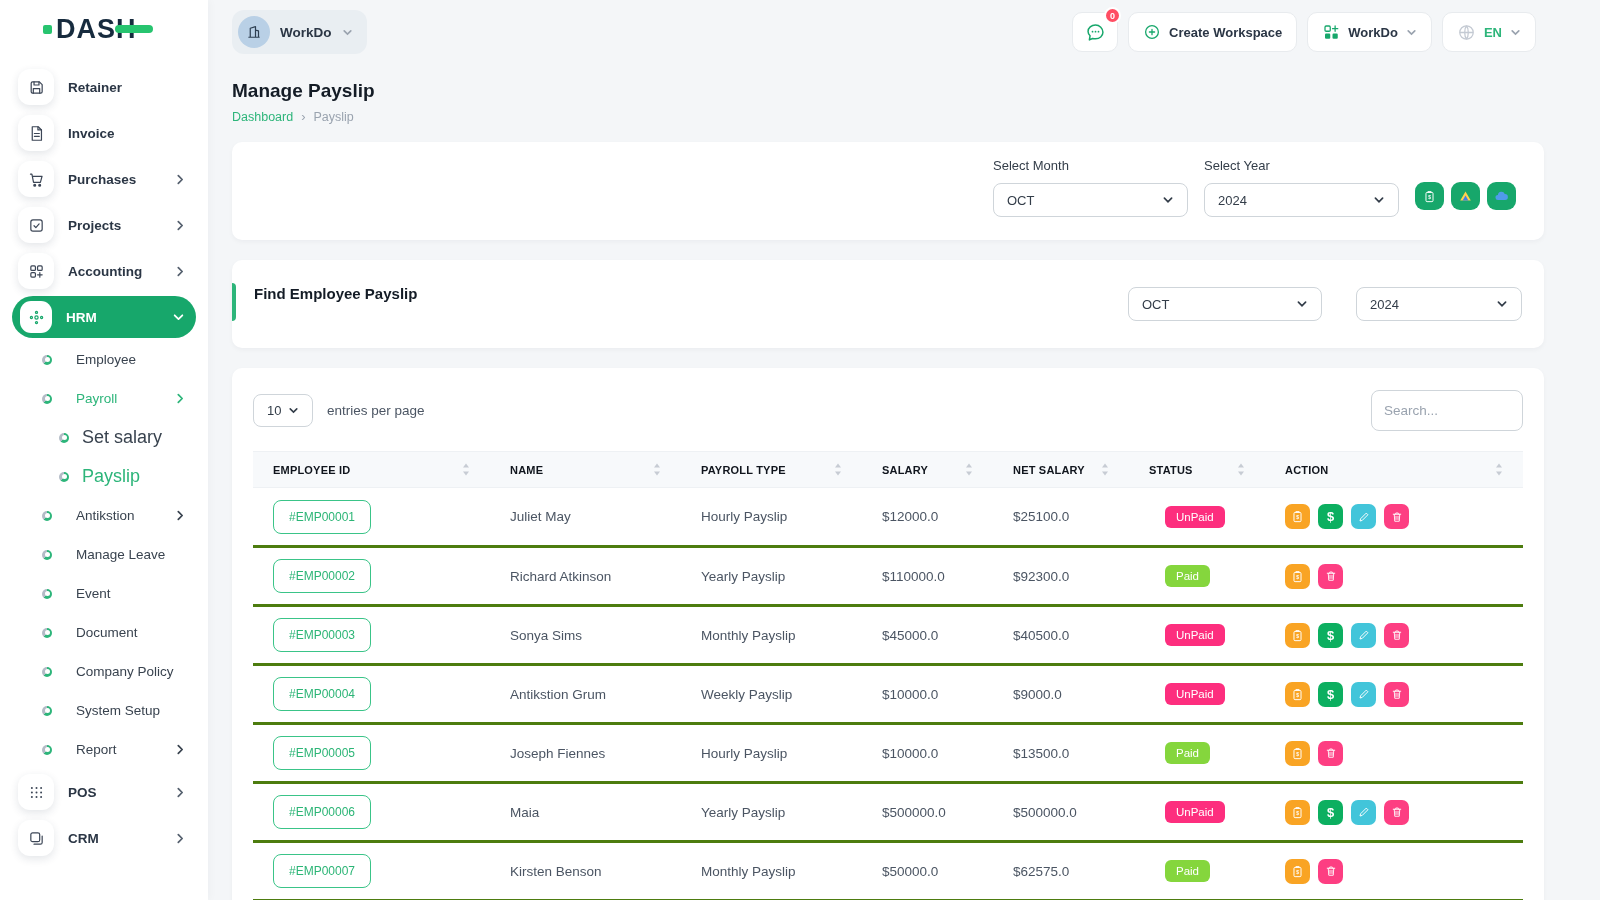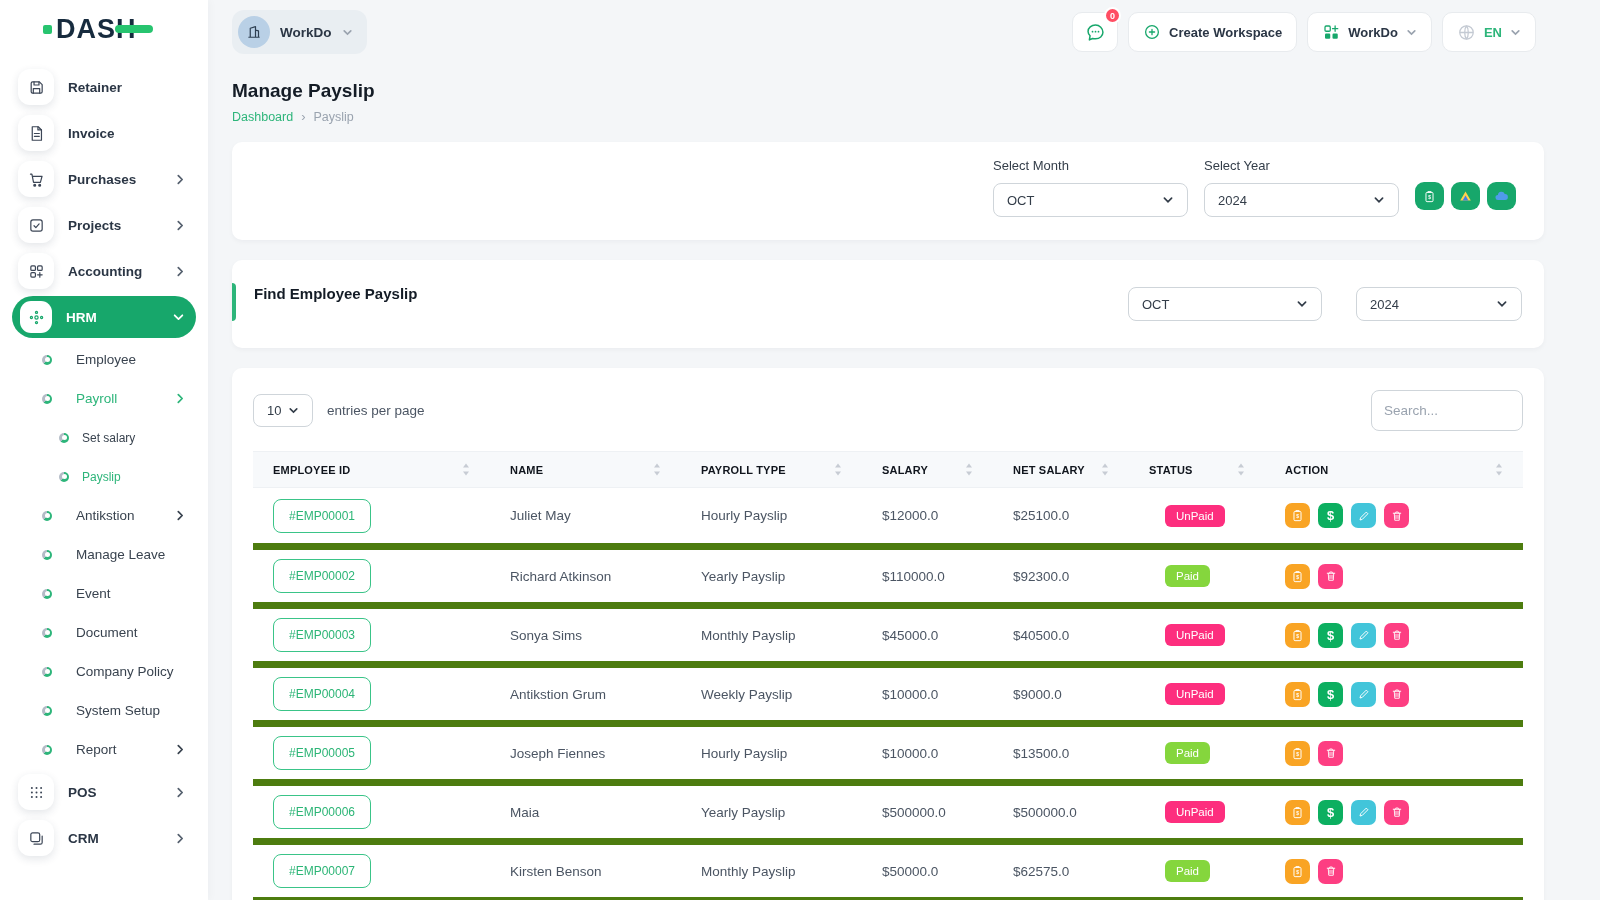--- a/index.html
+++ b/index.html
@@ -24,7 +24,7 @@
   .active-pill .icon-card { box-shadow:none; color:var(--green,#17a76b); width:32px; height:32px; flex-basis:32px; border-radius:11px; margin-left:2px; }
   .active-pill .chev { color:#fff; margin-right:2px; }
   .lvl2 { height:39px; gap:24px; padding-left:30px; font-size:13.5px; font-weight:500; color:#39434f;text-align:right; }
-  .lvl3 { height:39px; gap:13px; padding-left:47px; font-size:12px; font-weight:500; color:#39434f; }
+  .lvl3 { height:39px; gap:13px; padding-left:47px; font-size:18px; font-weight:500; color:#39434f; }
   .lvl2 .chev, .lvl3 .chev { margin-right:10px; color:#39434f; }
   .nav-item.active-txt, .nav-item.active-txt .chev { color:var(--link,#2db57a); }
   .bullet { width:10px; height:10px; flex:0 0 10px; border-radius:50%; background:conic-gradient(var(--link,#2db57a) 0 62%, #b3bbc6 62% 100%); position:relative; }

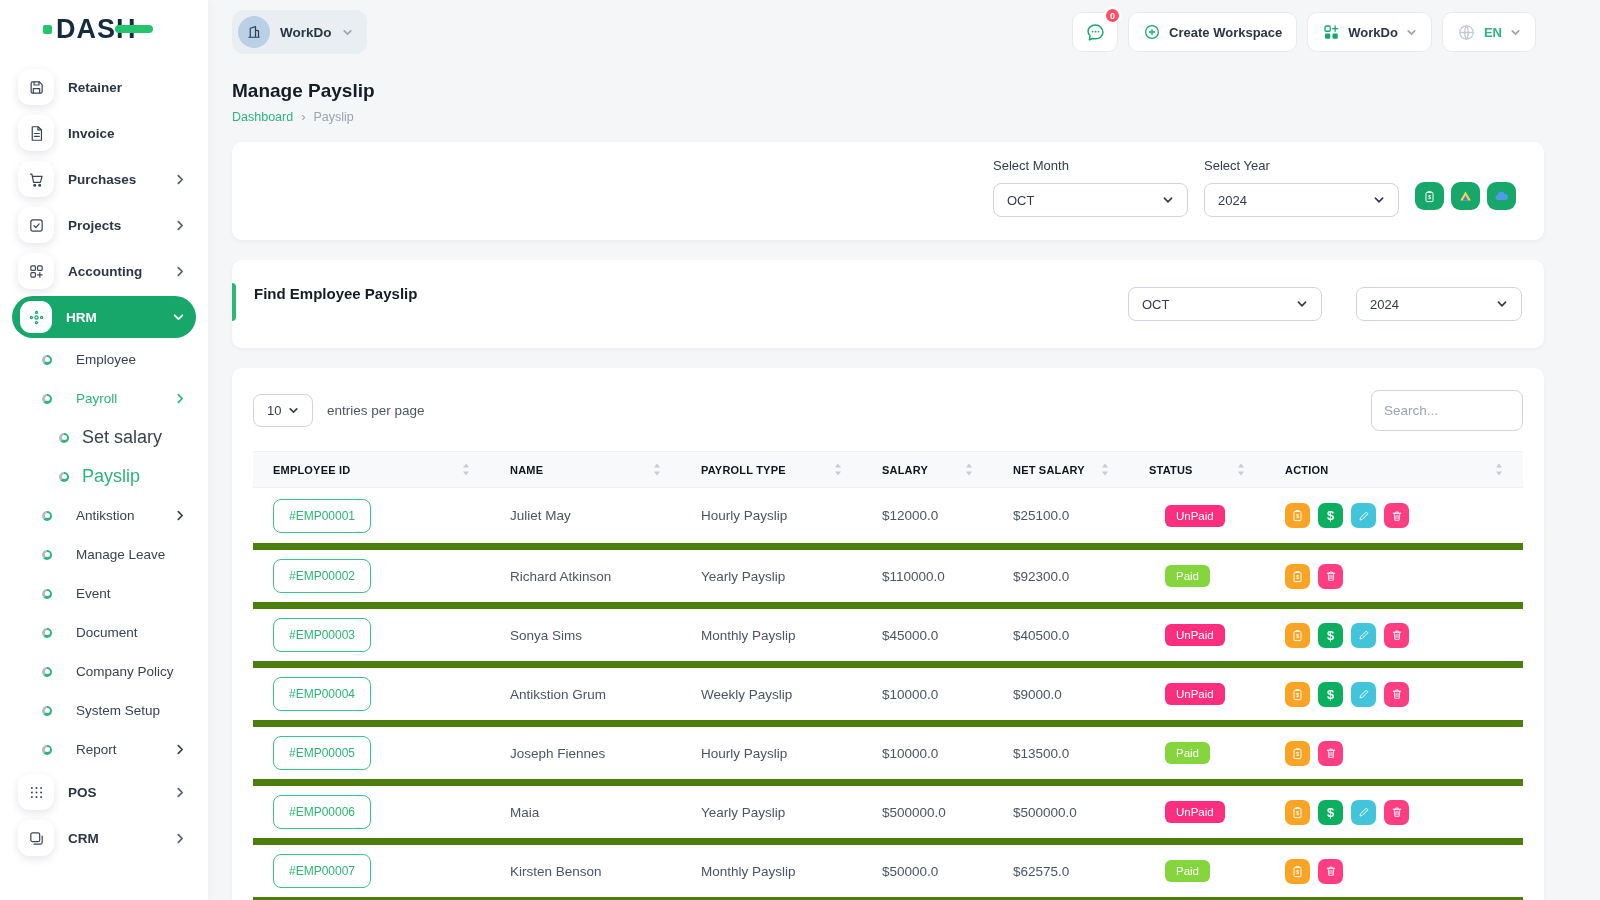--- a/index.html
+++ b/index.html
@@ -80,7 +80,7 @@
   thead th { background:#f7f9fb; border-top:1px solid #eef1f4; border-bottom:1px solid #eef1f4; height:36px; padding:0 20px; font-size:11px; font-weight:800; letter-spacing:.2px; color:#10151d; text-align:left; cursor:pointer; }
   .th-inner { display:flex; align-items:center; justify-content:space-between; }
   .sort { display:flex; flex-direction:column; line-height:0; }
-  tbody td { height:59px; padding:0 20px; border-bottom:7px solid #4d7c0f; font-size:13.5px; color:#4b5563; }
+  tbody td { height:59px; padding:0 20px; border-bottom:3px solid #4d7c0f; font-size:13.5px; color:#4b5563; }
   .emp-pill { border:1px solid #3ac488; color:#2cb576; background:#fff; border-radius:8px; padding:9px 15px; font-size:12px; font-family:inherit; cursor:pointer; }
   .badge { display:inline-block; padding:5px 11px; border-radius:6px; color:#fff; font-size:11.5px; font-weight:400;margin-left:16px; }
   .badge-unpaid { background:var(--unpaid,#fd2e7e); }

